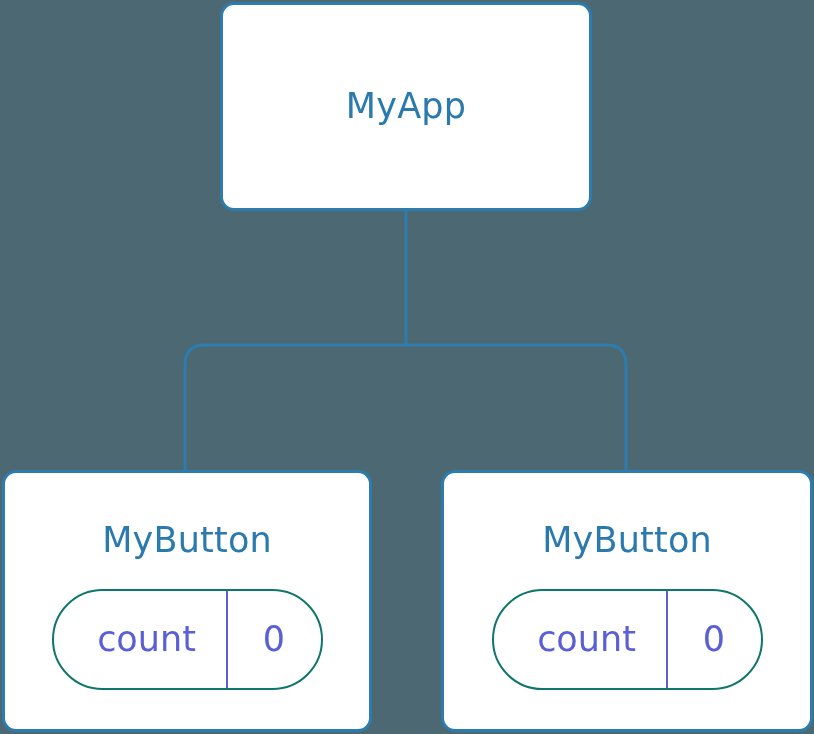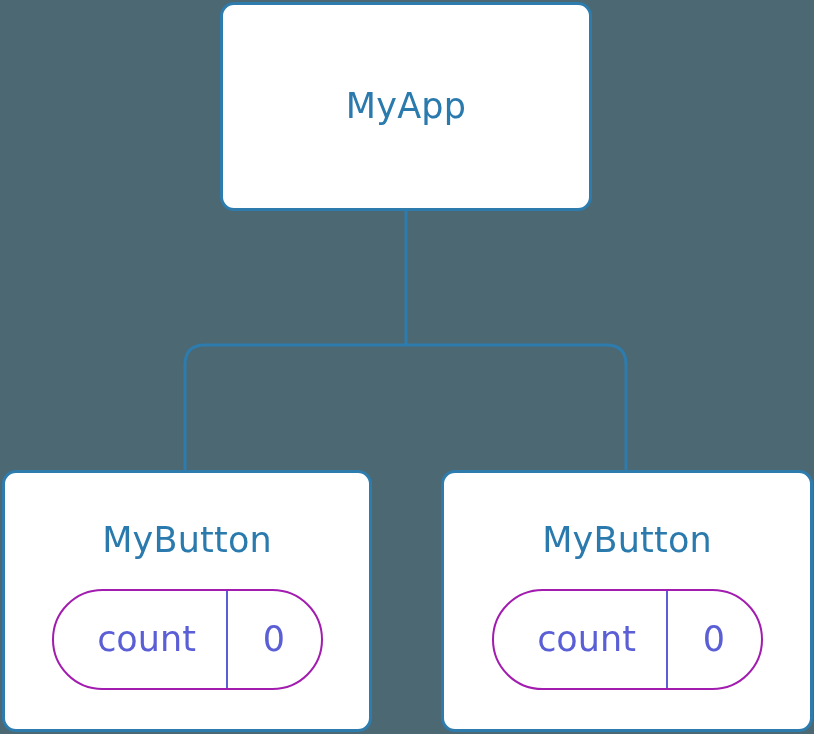--- a/index.html
+++ b/index.html
@@ -88,7 +88,7 @@
     margin-top: 31px;
     display: flex;
     align-items: stretch;
-    border: 2px solid #a21caf;
+    border: 2px solid #0f766e;
     border-radius: 999px;
     height: 101px;
     box-sizing: border-box;

